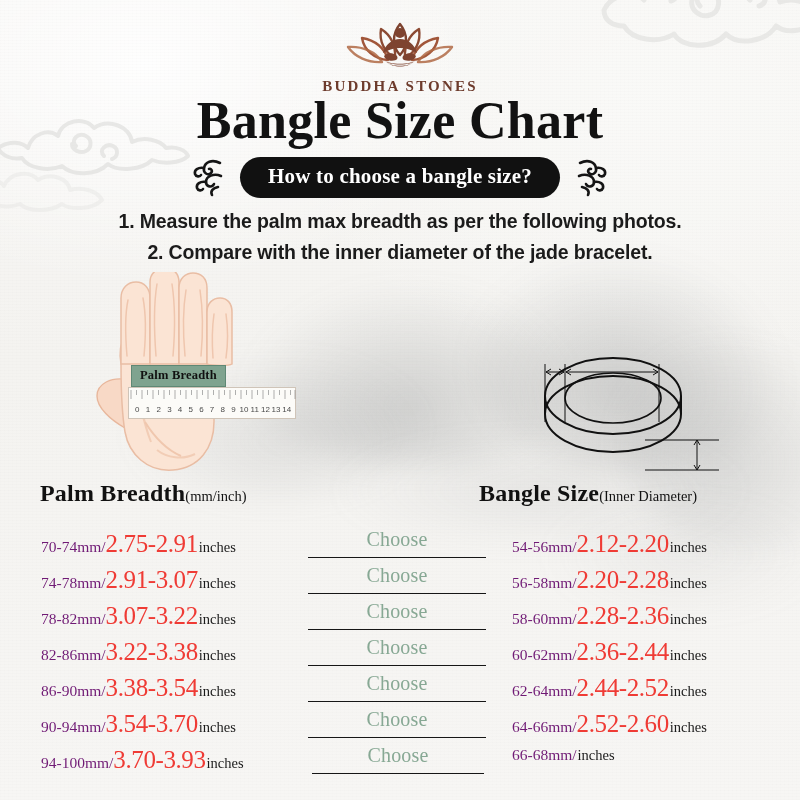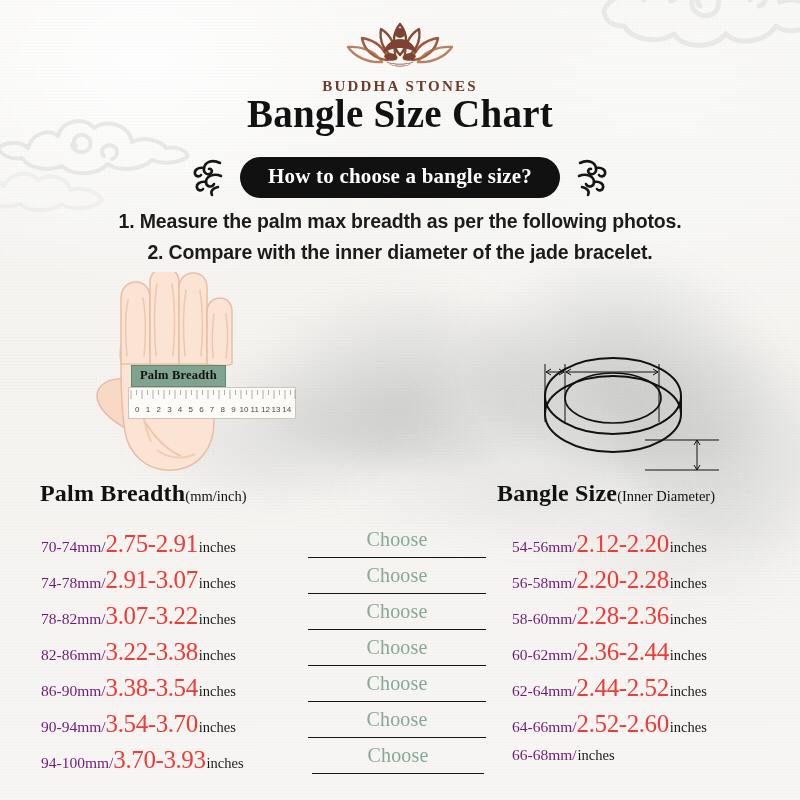--- a/index.html
+++ b/index.html
@@ -88,7 +88,7 @@
     position: absolute; left: 0; right: 0; top: 91px;
     text-align: center;
     font-family: "Liberation Serif", serif;
-    font-size: 39px;
+    font-size: 52px;
     font-weight: 700;
     color: #121212;
     letter-spacing: .3px;

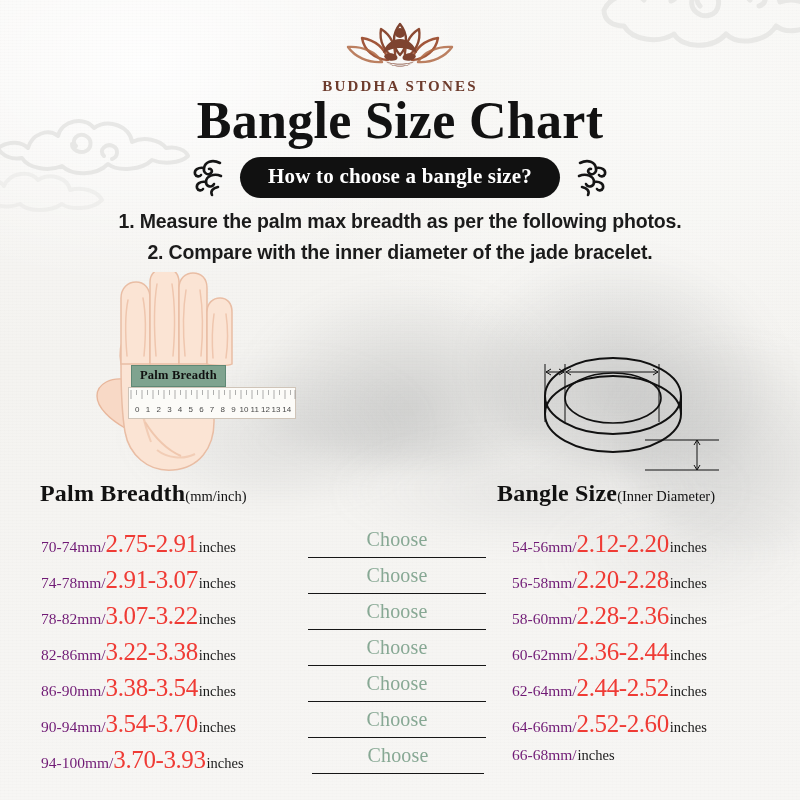--- a/index.html
+++ b/index.html
@@ -182,7 +182,7 @@
   .col-head .big { font-size: 24px; font-weight: 700; letter-spacing: .2px; }
   .col-head .small { font-size: 14.5px; font-weight: 400; }
   .ch-left  { left: 40px;  top: 480px; }
-  .ch-right { left: 497px; top: 480px; }
+  .ch-right { left: 479px; top: 480px; }
 
   
   .rows { position: absolute; left: 0; top: 524px; width: 800px; }

